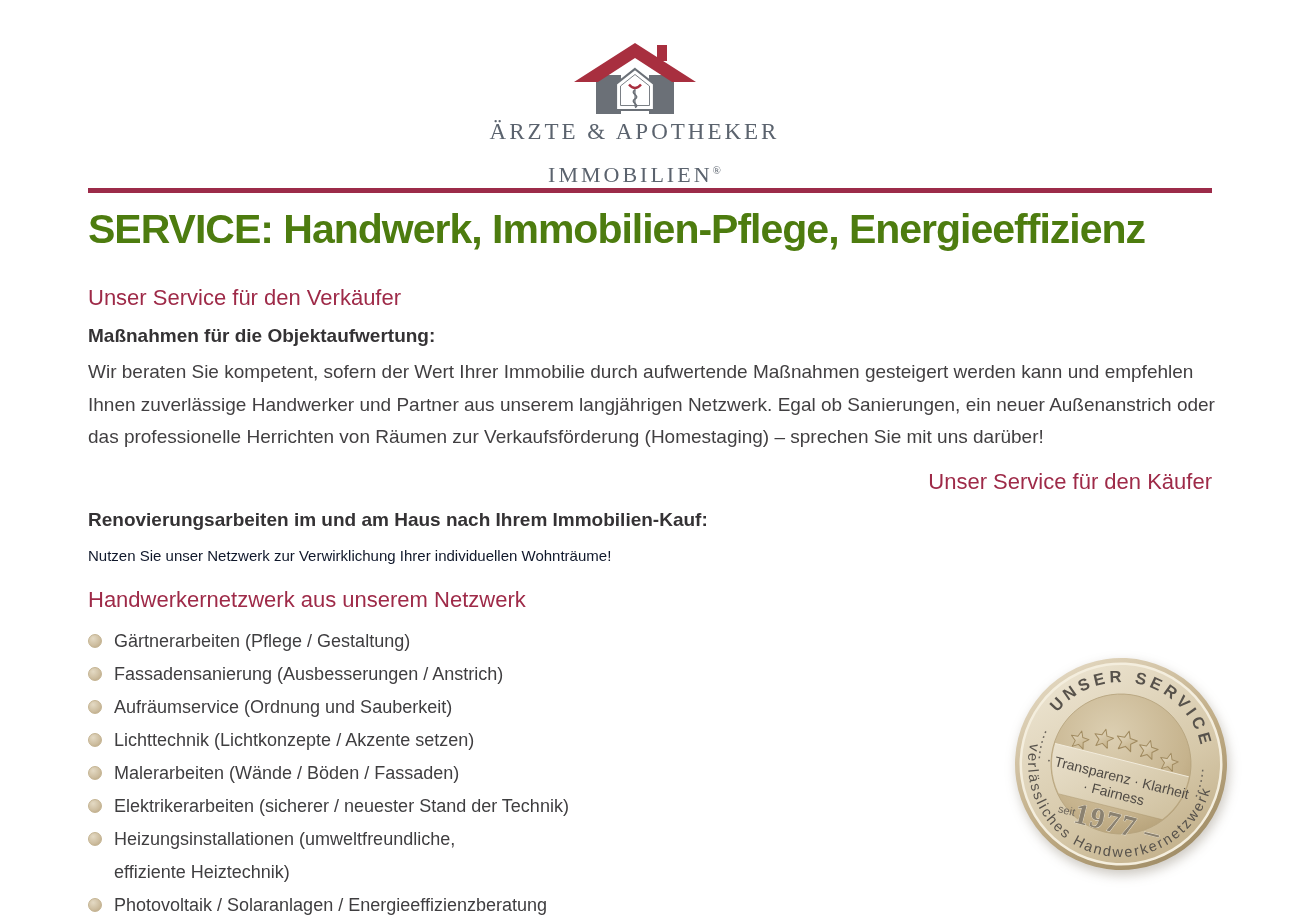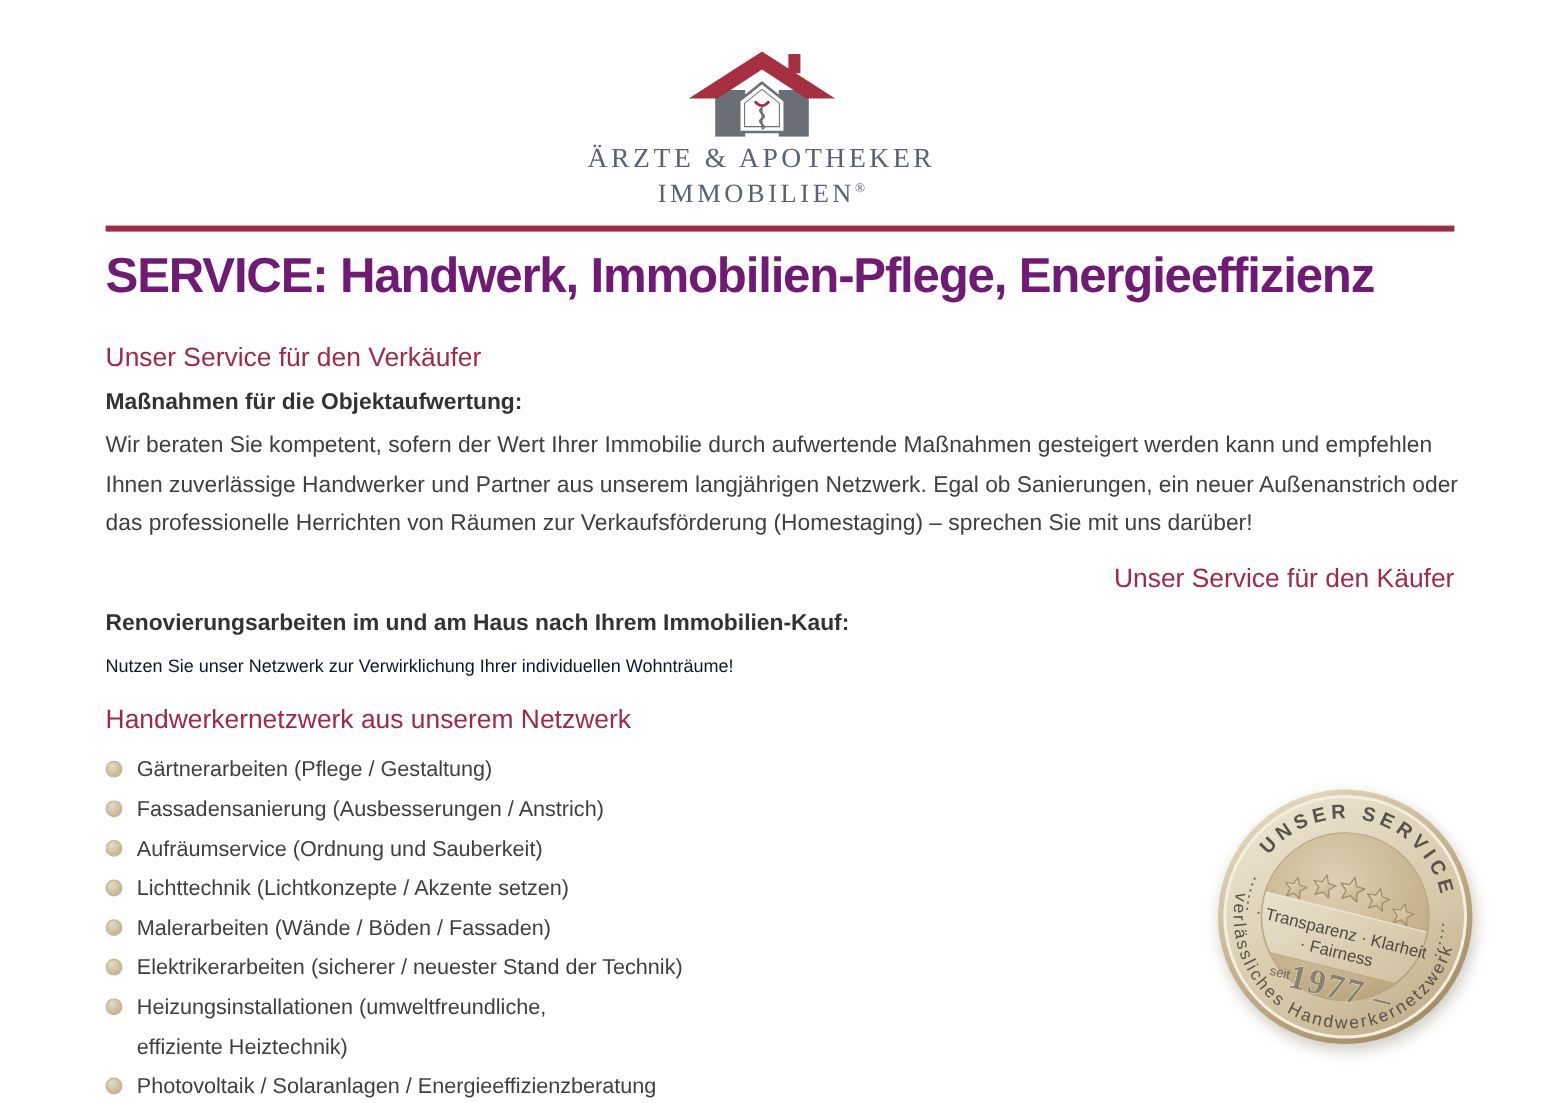--- a/index.html
+++ b/index.html
@@ -11,7 +11,7 @@
   .logo{position:absolute;top:42px;left:0;width:100%;text-align:center;}
   .logo svg{display:block;margin:0 auto;}
   .brand1{font-family:"Liberation Serif",serif;font-size:23px;letter-spacing:3px;color:#5b636e;margin-top:5px;}
-  .brand2{font-family:"Liberation Serif",serif;font-size:22px;letter-spacing:3px;color:#5b636e;margin-top:3px;}
+  .brand2{font-family:"Liberation Serif",serif;font-size:22px;letter-spacing:3px;color:#5b636e;margin-top:17px;}
   .brand2 sup{font-size:11px;letter-spacing:0;}
   
   .rule{position:absolute;left:88px;top:188px;width:1124px;height:5px;background:#9c2b49;}

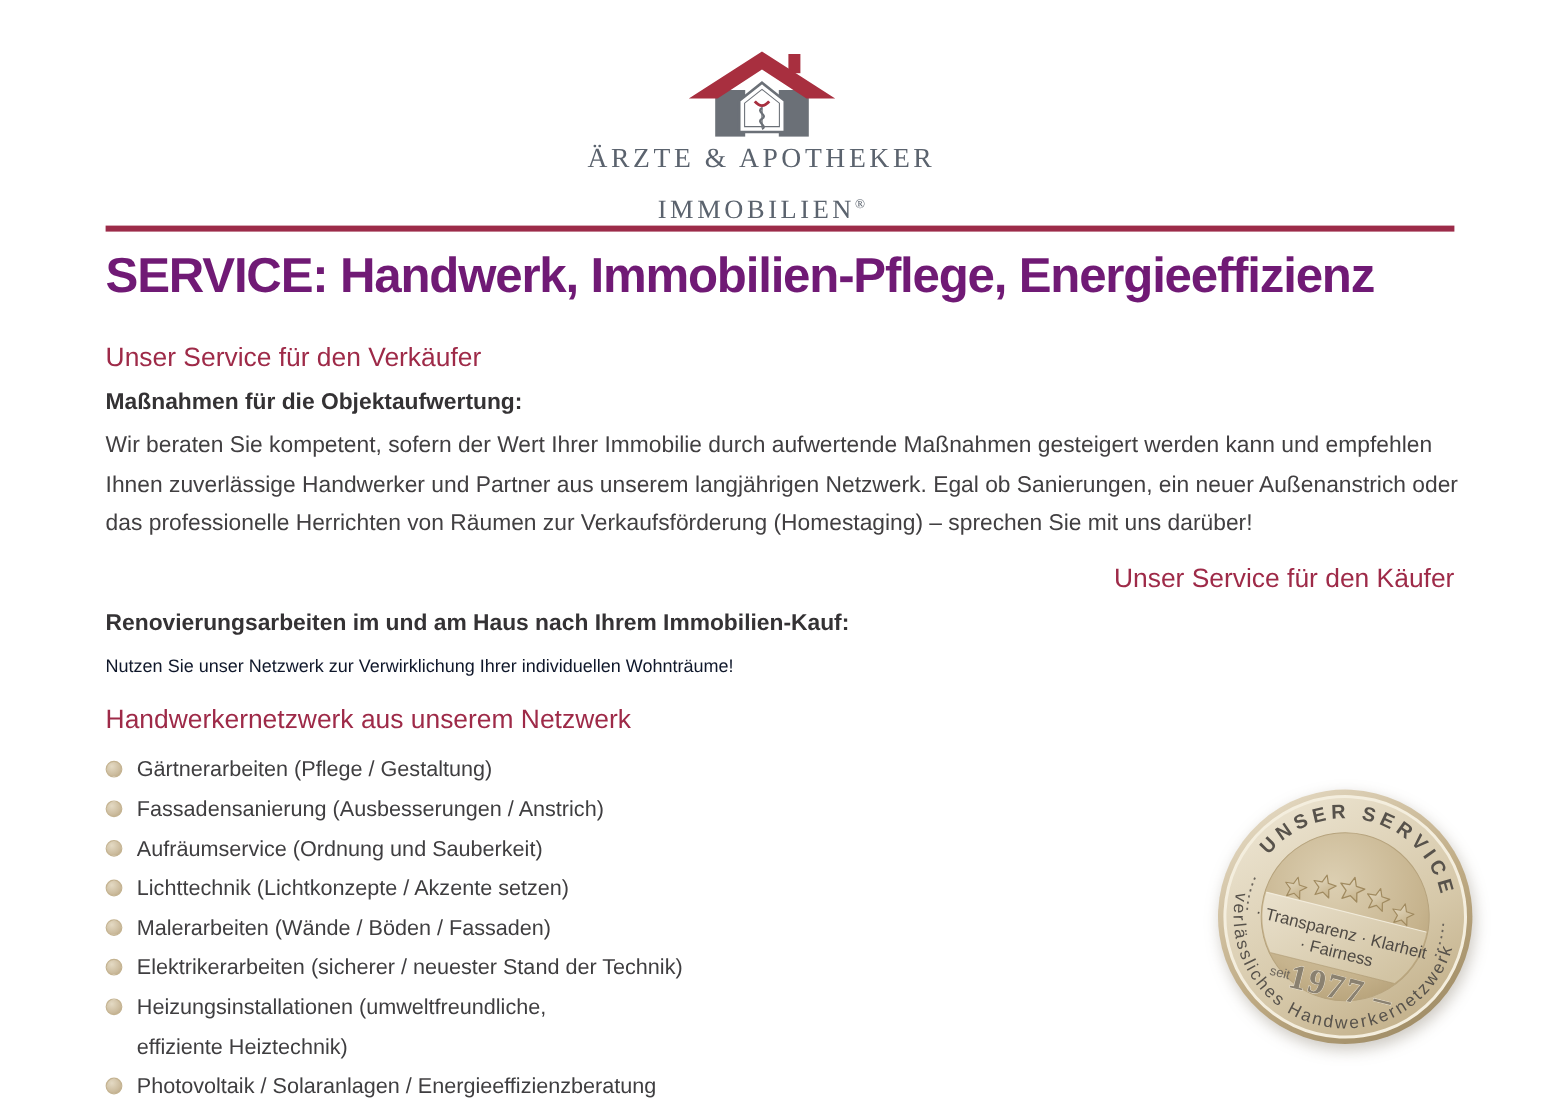--- a/index.html
+++ b/index.html
@@ -17,7 +17,7 @@
   .rule{position:absolute;left:88px;top:188px;width:1124px;height:5px;background:#9c2b49;}
   .title{
     position:absolute;left:88px;top:206px;width:1180px;
-    font-size:41px;font-weight:bold;color:#701a75;letter-spacing:-1px;white-space:nowrap;
+    font-size:41px;font-weight:bold;color:#4d7c0f;letter-spacing:-1px;white-space:nowrap;
   }
   
   .content{position:absolute;left:88px;top:285px;width:1124px;}

